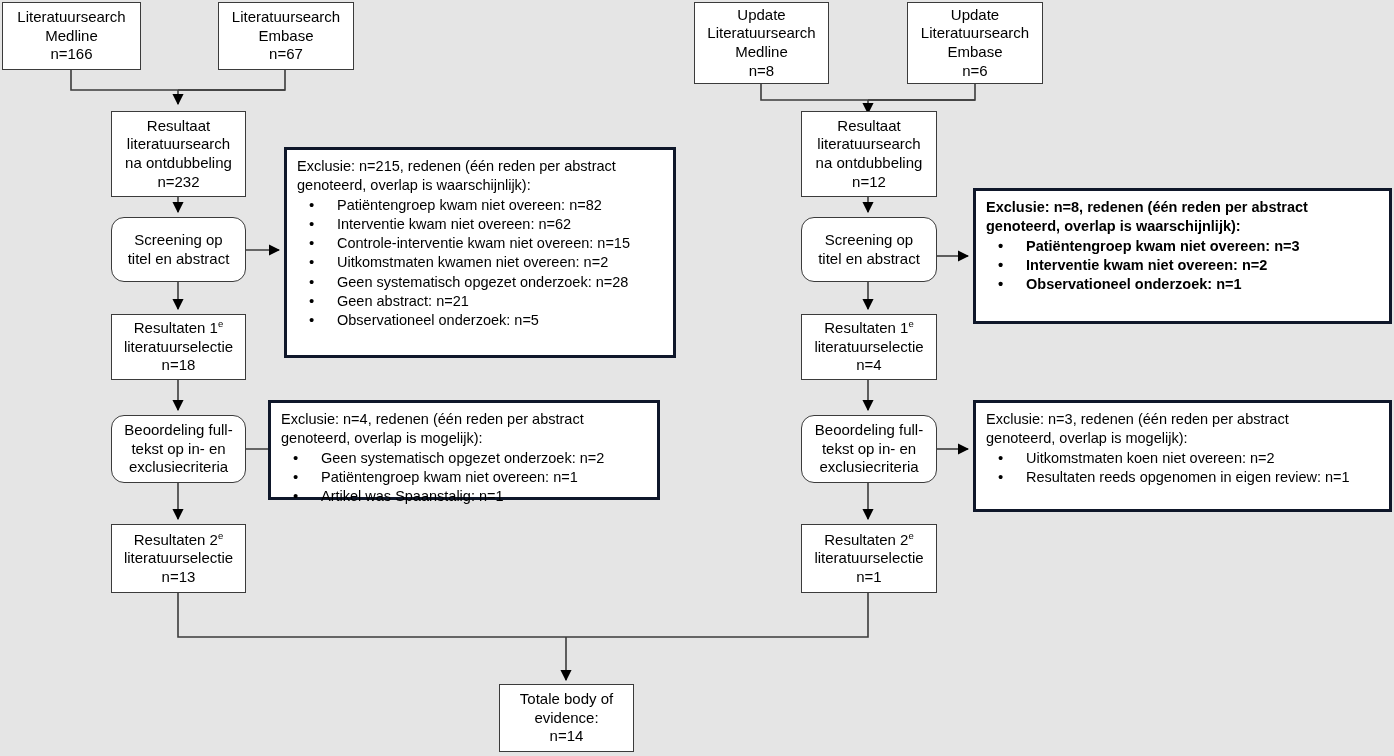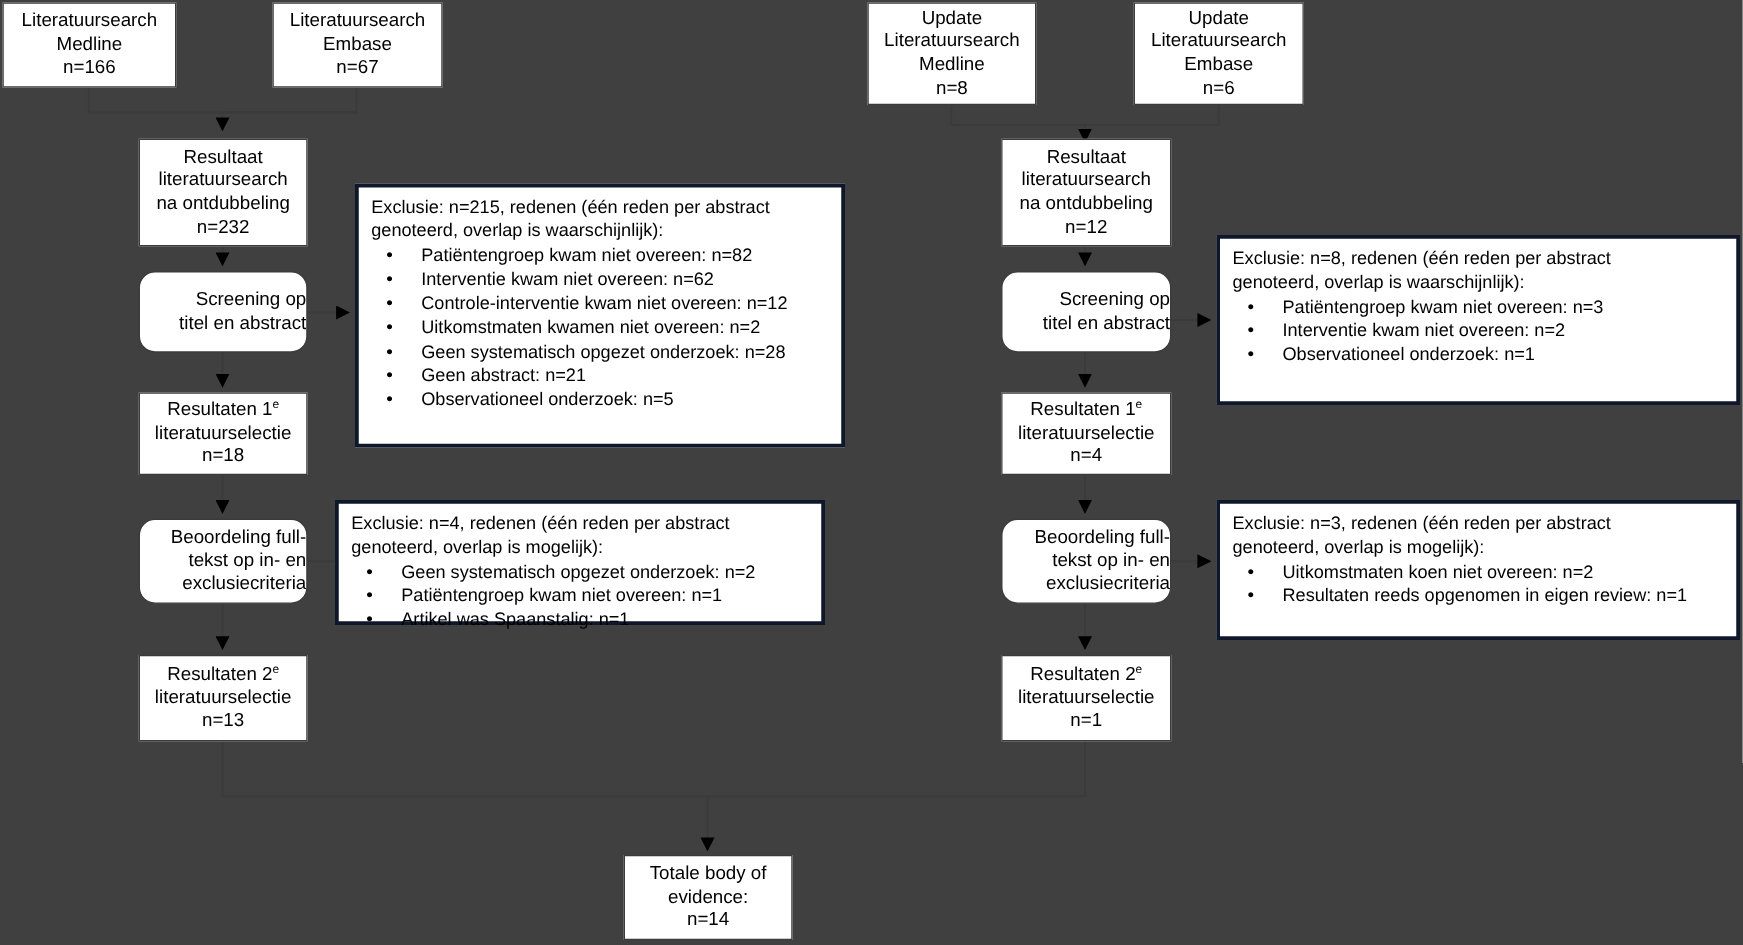--- a/index.html
+++ b/index.html
@@ -17,7 +17,7 @@
     position: relative;
     width: 1394px;
     height: 756px;
-    background: #404040;
+    background: #e5e5e5;
   }
   svg.connectors {
     position: absolute;

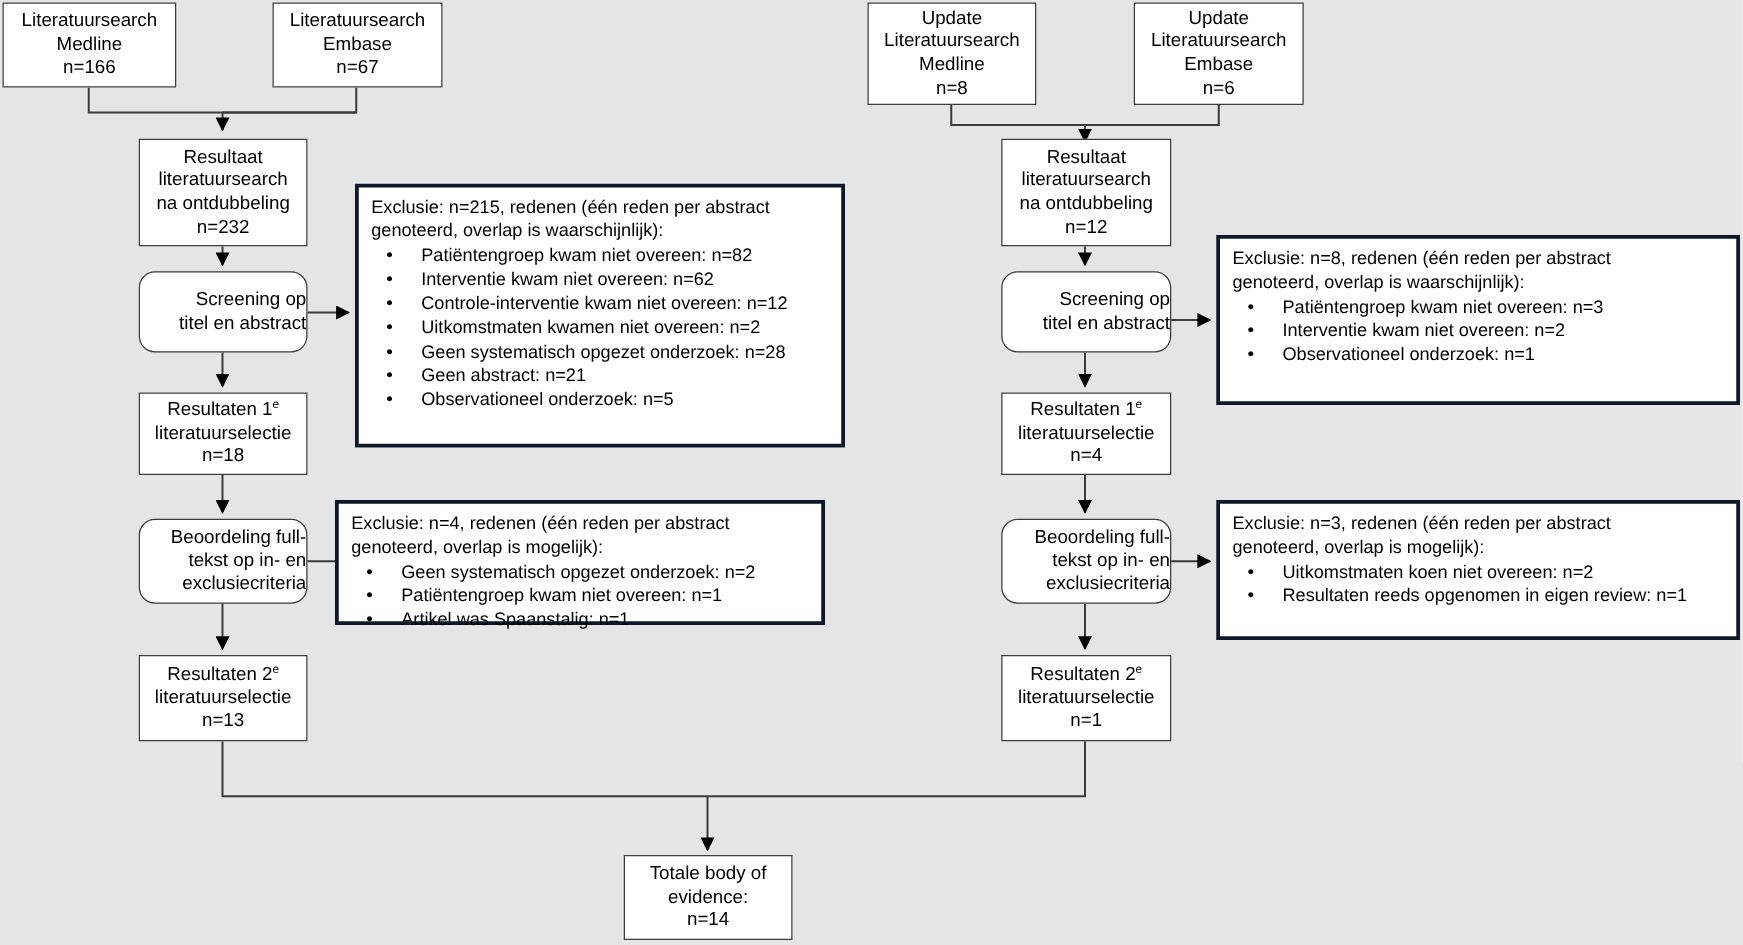--- a/index.html
+++ b/index.html
@@ -244,7 +244,7 @@
     <span class="line">n=1</span>
   </div>
 
-  <div class="excl" style="left:973px; top:188px; width:419px; height:136px;">
+  <div class="excl" style="left:973px; top:188px; width:419px; height:136px;font-weight:bold;">
     <span class="head">Exclusie: n=8, redenen (één reden per abstract</span>
     <span class="head">genoteerd, overlap is waarschijnlijk):</span>
     <ul>

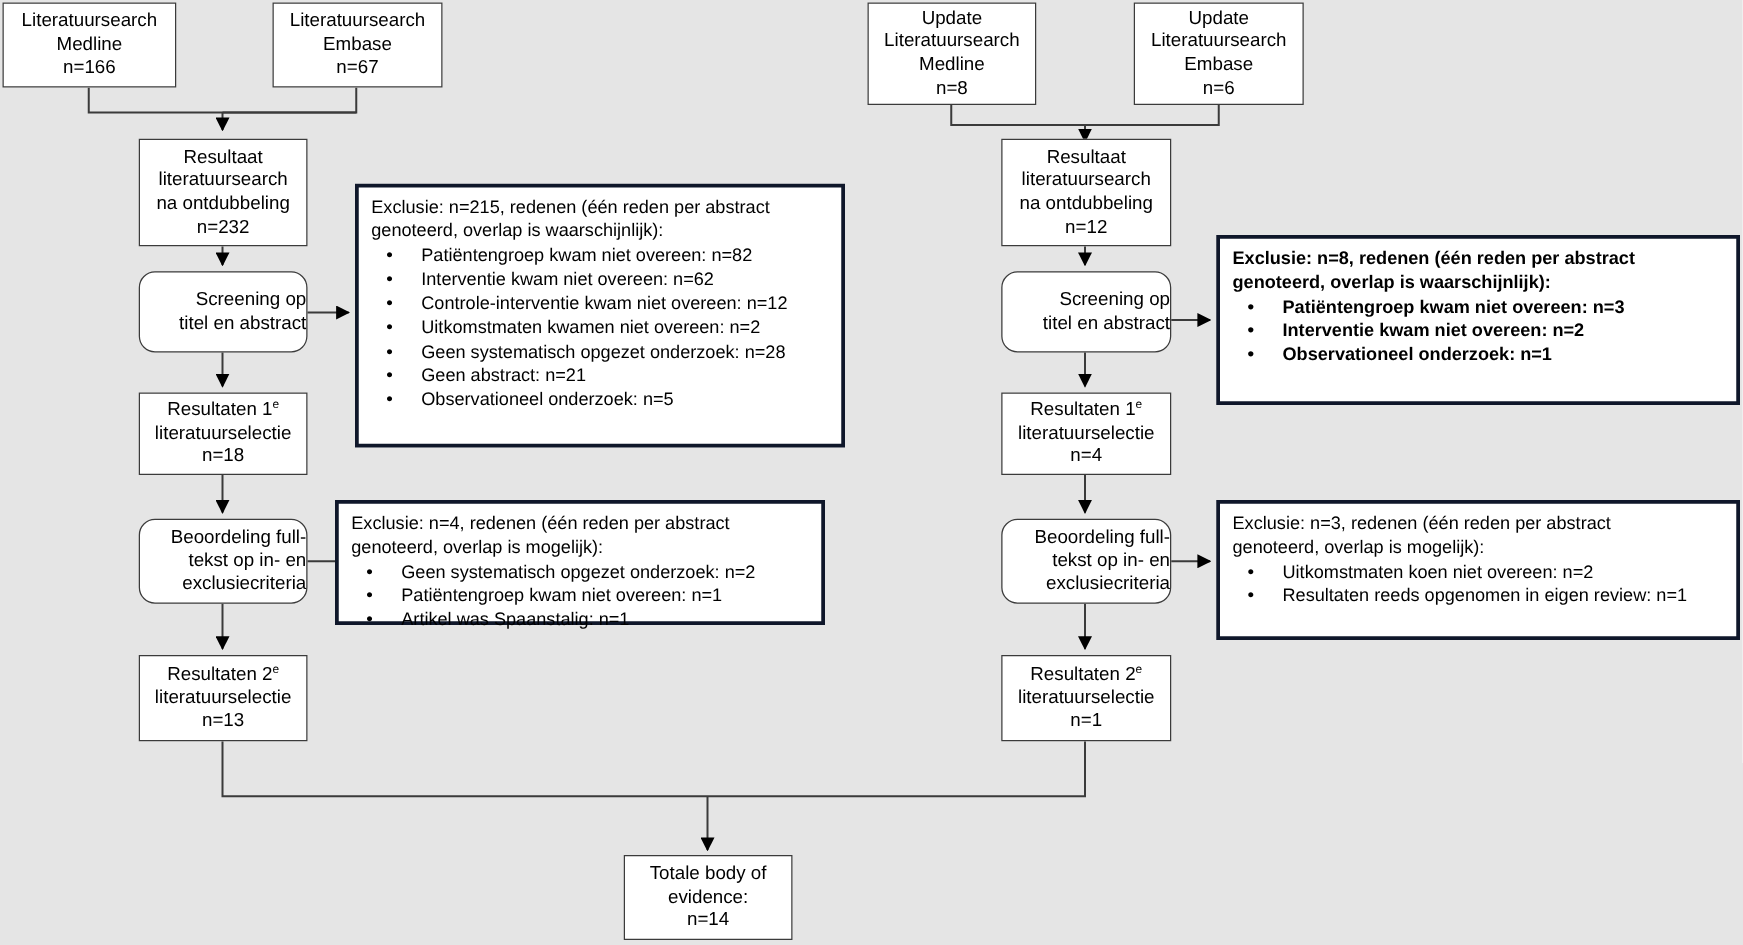--- a/index.html
+++ b/index.html
@@ -43,7 +43,6 @@
   }
   .node.rounded {
     border-radius: 13px;
-    align-items: flex-end;
   }
   .node .line {
     white-space: nowrap;

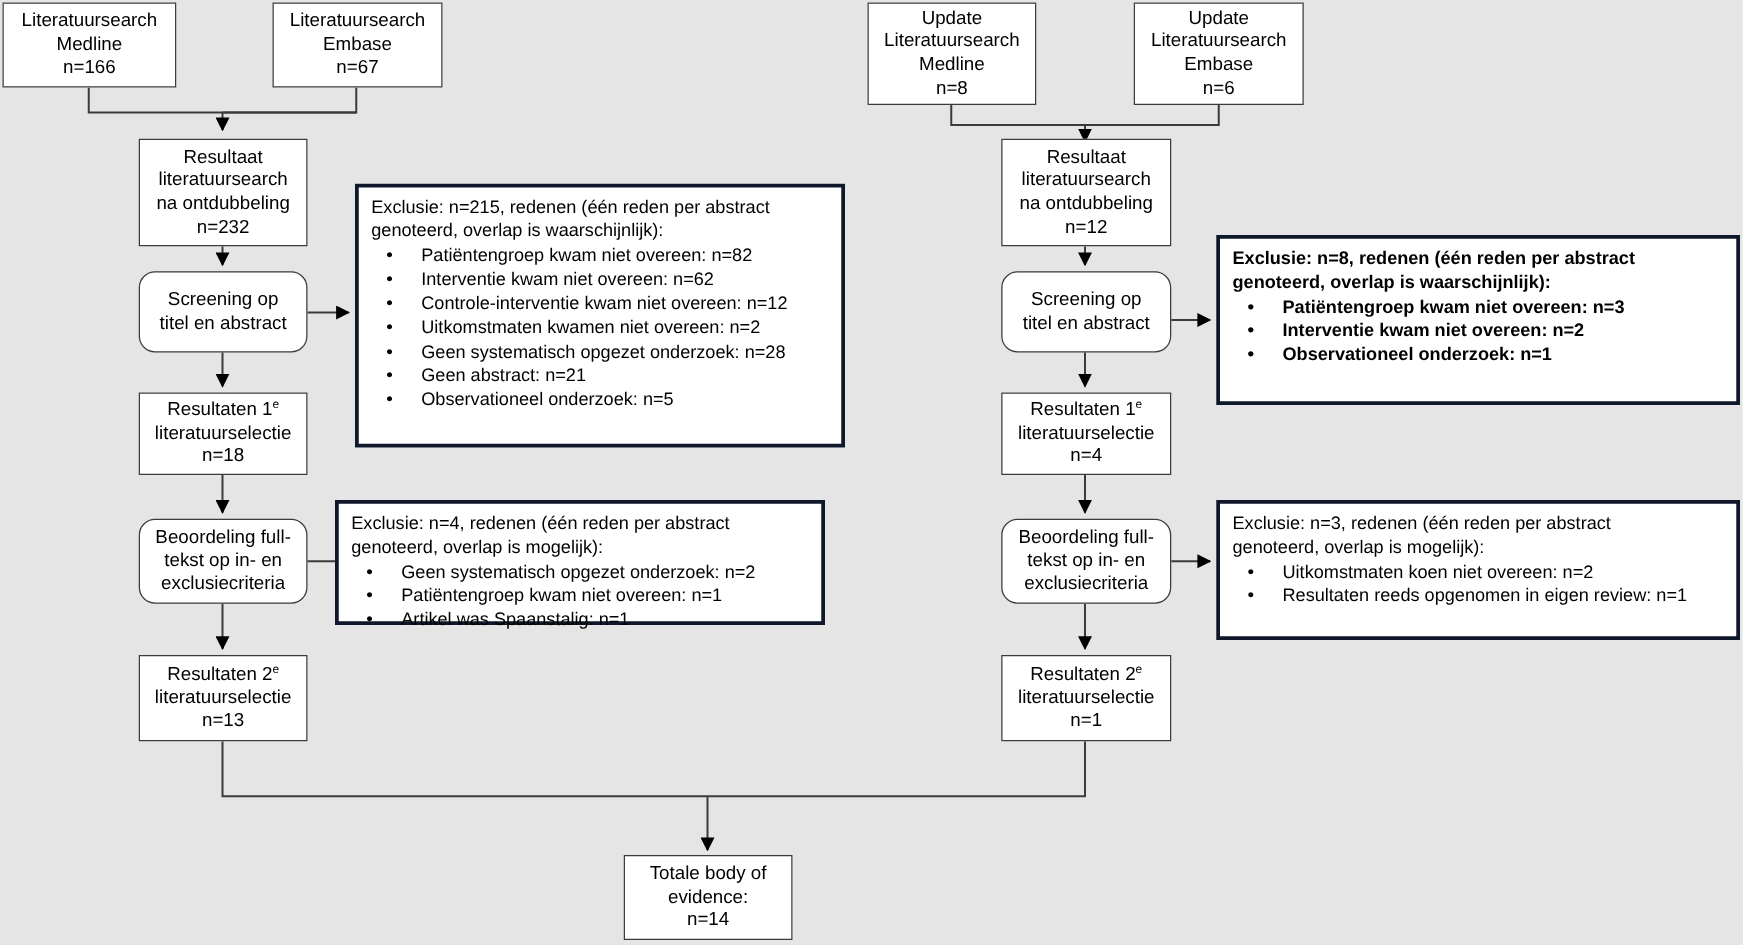--- a/index.html
+++ b/index.html
@@ -181,7 +181,7 @@
     <ul>
       <li>Patiëntengroep kwam niet overeen: n=82</li>
       <li>Interventie kwam niet overeen: n=62</li>
-      <li>Controle-interventie kwam niet overeen: n=12</li>
+      <li>Controle-interventie kwam niet overeen: n=15</li>
       <li>Uitkomstmaten kwamen niet overeen: n=2</li>
       <li>Geen systematisch opgezet onderzoek: n=28</li>
       <li>Geen abstract: n=21</li>

